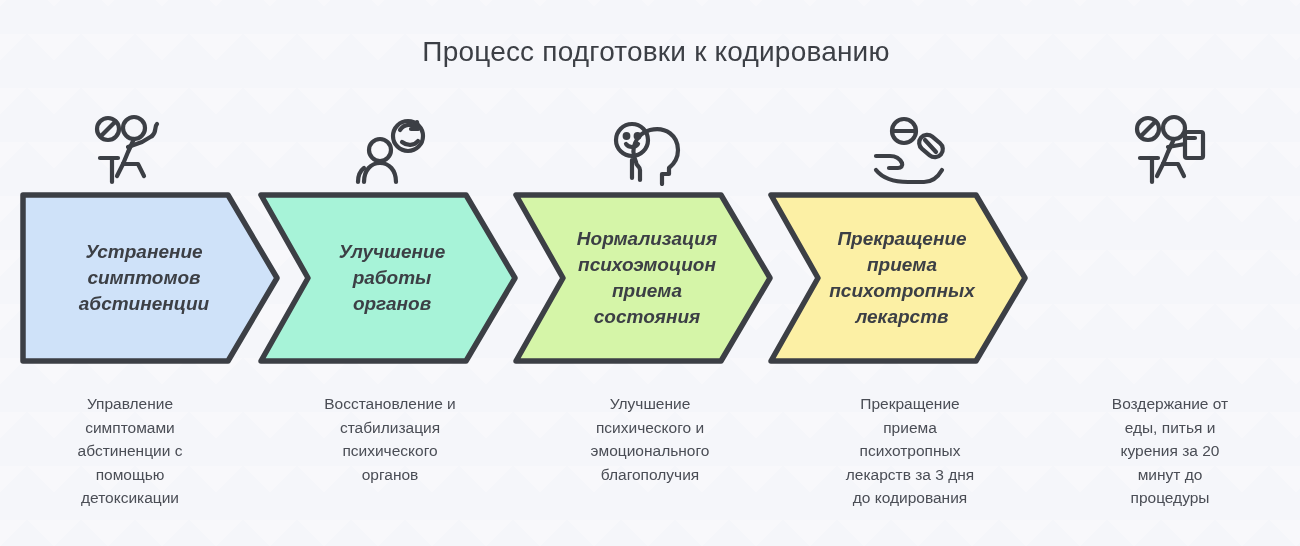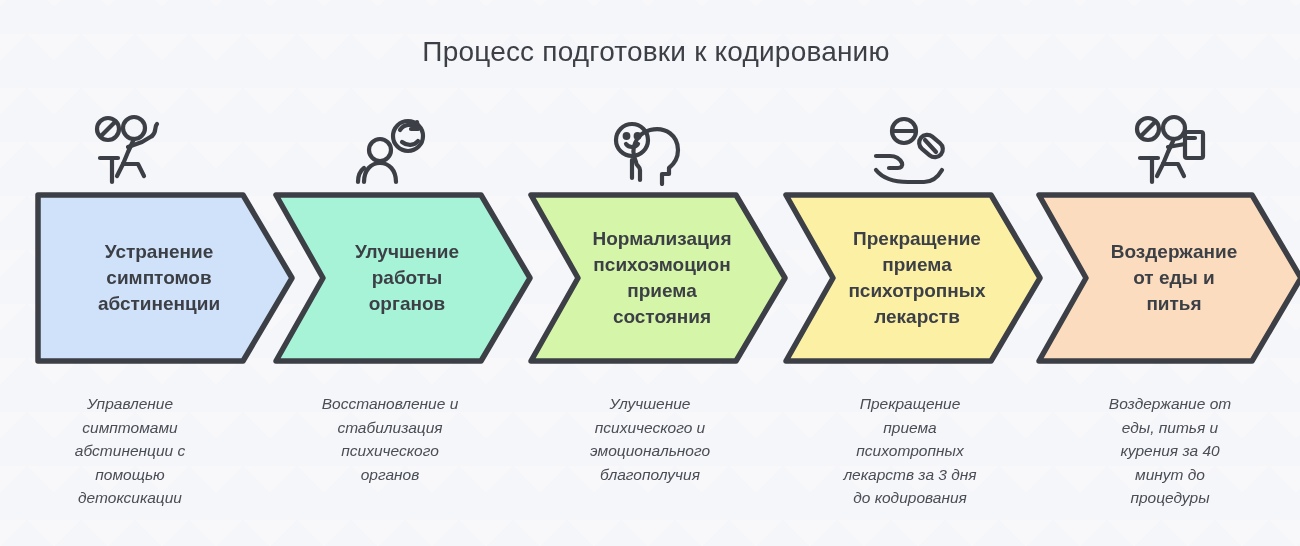--- a/index.html
+++ b/index.html
@@ -41,7 +41,7 @@
 
   
   .chevron-row{
-    position:absolute; top:192px; left:15px; width:1200px; height:172px;
+    position:absolute; top:192px; left:0; width:1200px; height:172px;font-style:italic;
   }
   .chev{
     position:absolute; top:0; height:172px; width:260px;

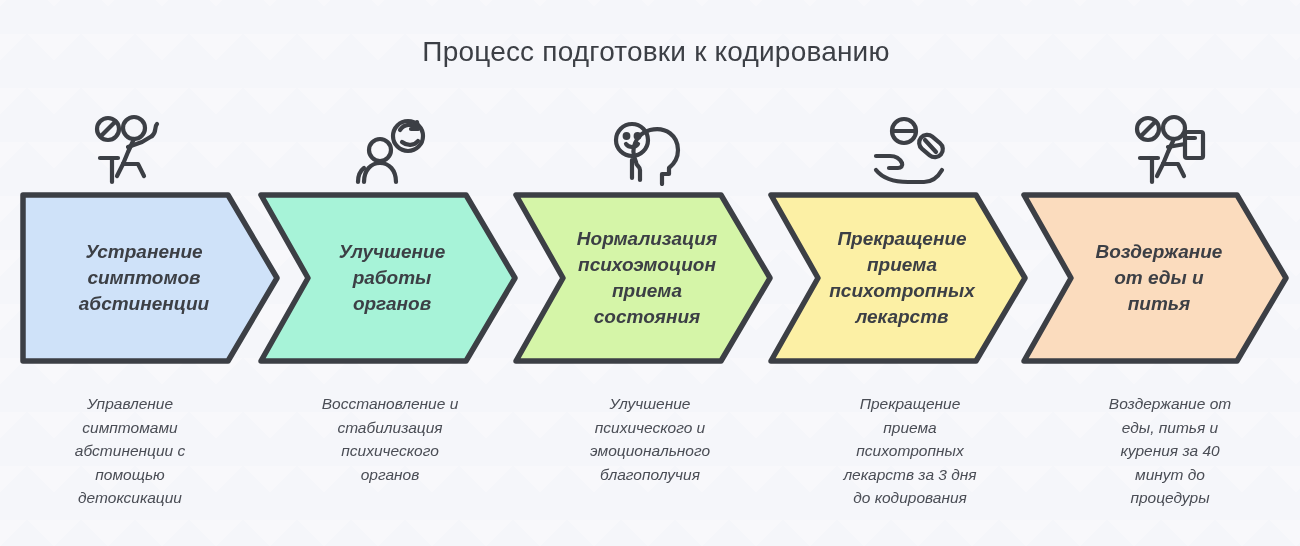--- a/index.html
+++ b/index.html
@@ -199,14 +199,6 @@
 лекарств</div>
   </div>
 
-  <div class="chev" style="left:1021px;width:268px;">
-    <svg viewBox="0 0 268 172" preserveAspectRatio="none">
-      <path d="M3 3 H216 L265 86 L216 169 H3 L50 86 Z" fill="#fbdcbe" stroke="#3c3f45" stroke-width="5.5" stroke-linejoin="round"></path>
-    </svg>
-    <div class="chev-label">Воздержание
-от еды и
-питья</div>
-  </div>
 
 </div>
 

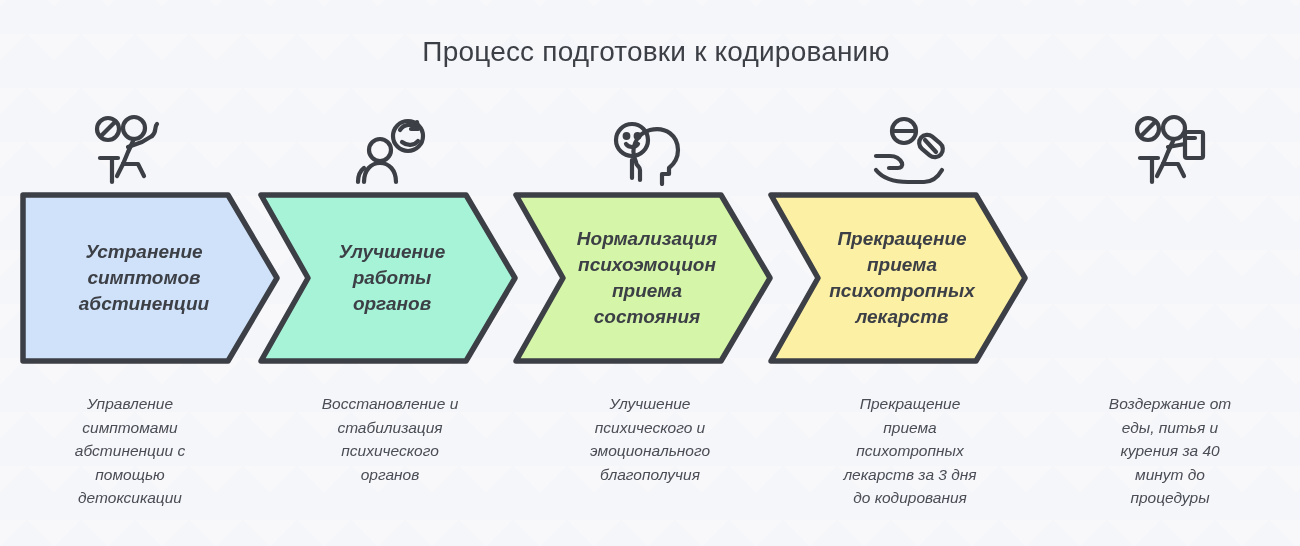--- a/index.html
+++ b/index.html
@@ -62,7 +62,6 @@
   .caption-row{
     position:absolute; top:392px; left:0; width:1300px;
     display:flex;
-    font-style:italic;
   }
   .caption{
     width:260px;

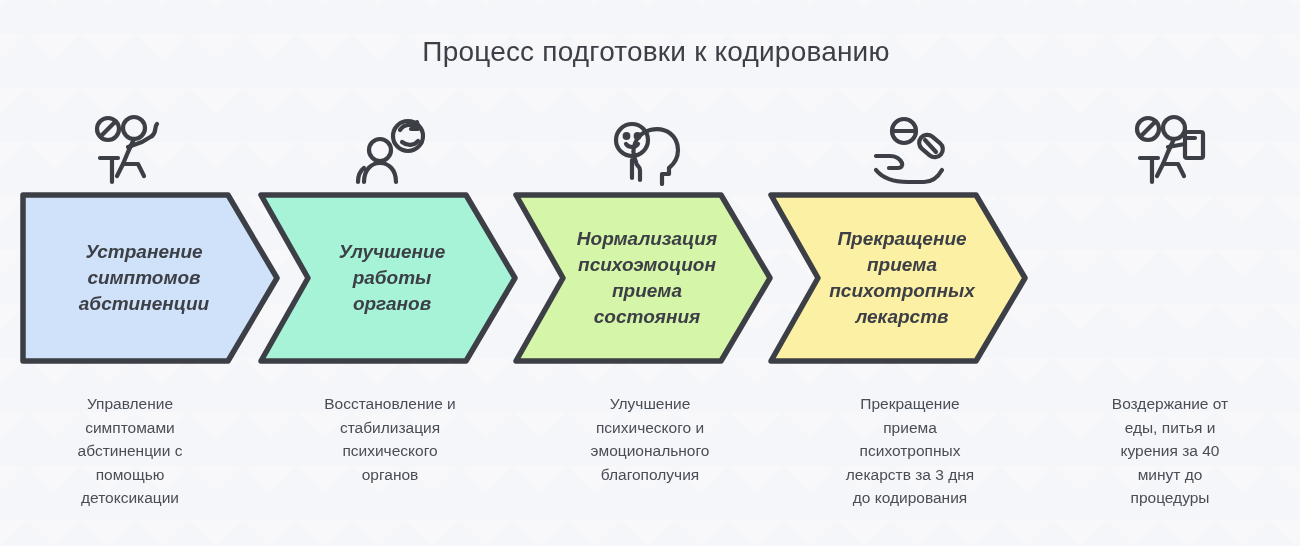--- a/index.html
+++ b/index.html
@@ -222,7 +222,7 @@
 до кодирования</div>
   <div class="caption">Воздержание от
 еды, питья и
-курения за 40
+курения за 20
 минут до
 процедуры</div>
 </div>

